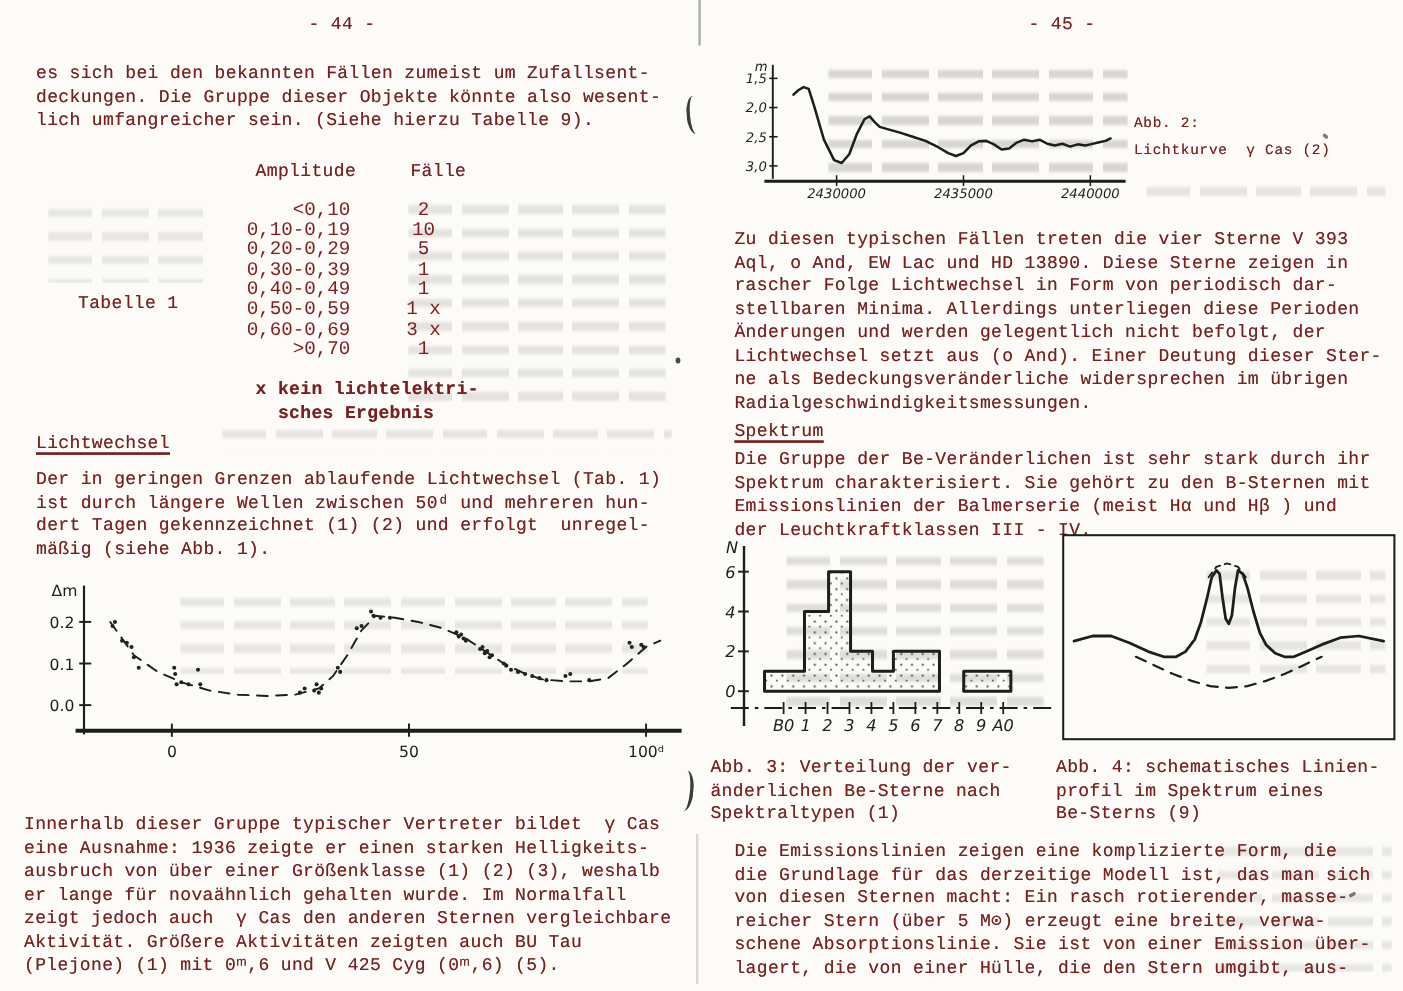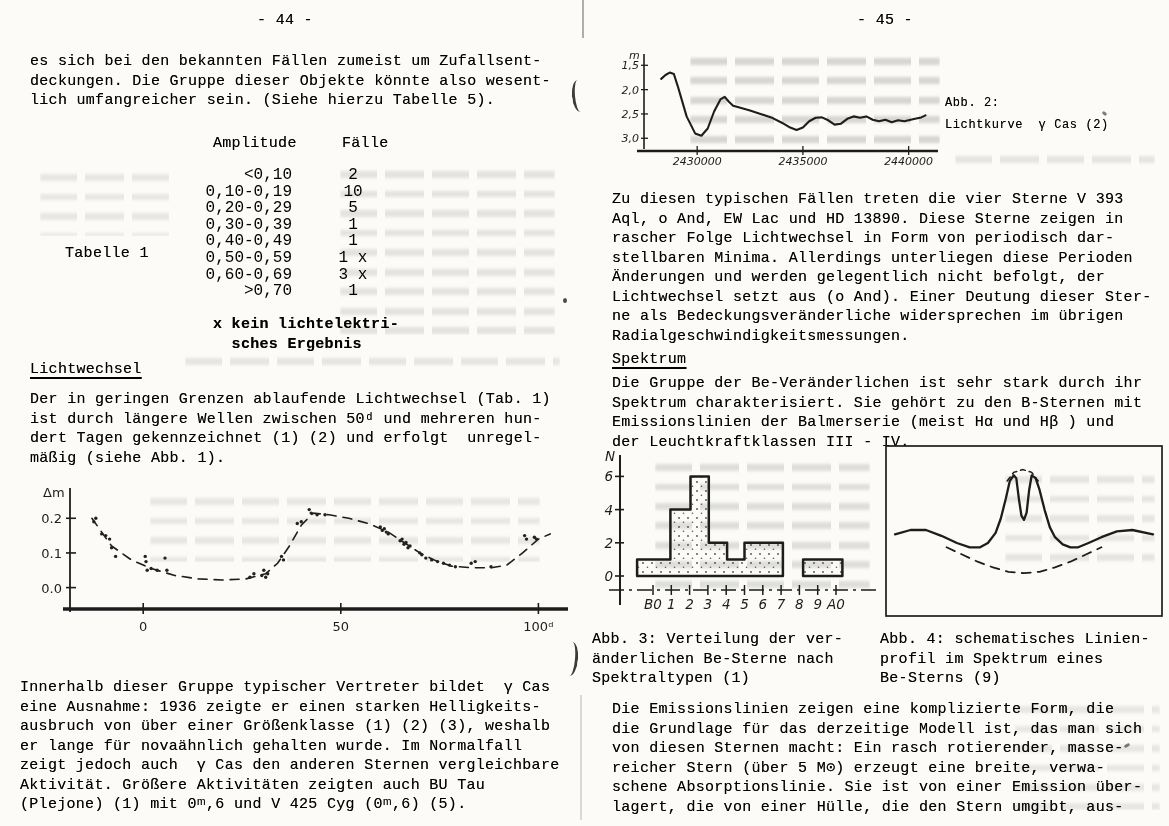--- a/index.html
+++ b/index.html
@@ -7,7 +7,7 @@
     position:relative;width:1169px;height:826px;overflow:hidden;
     background:#fcfbf8;
     font-family:"Liberation Mono","DejaVu Sans Mono",monospace;
-    color:#000000;
+    color:#7f1d1d;
   }
   .tx{
     position:absolute;white-space:pre;

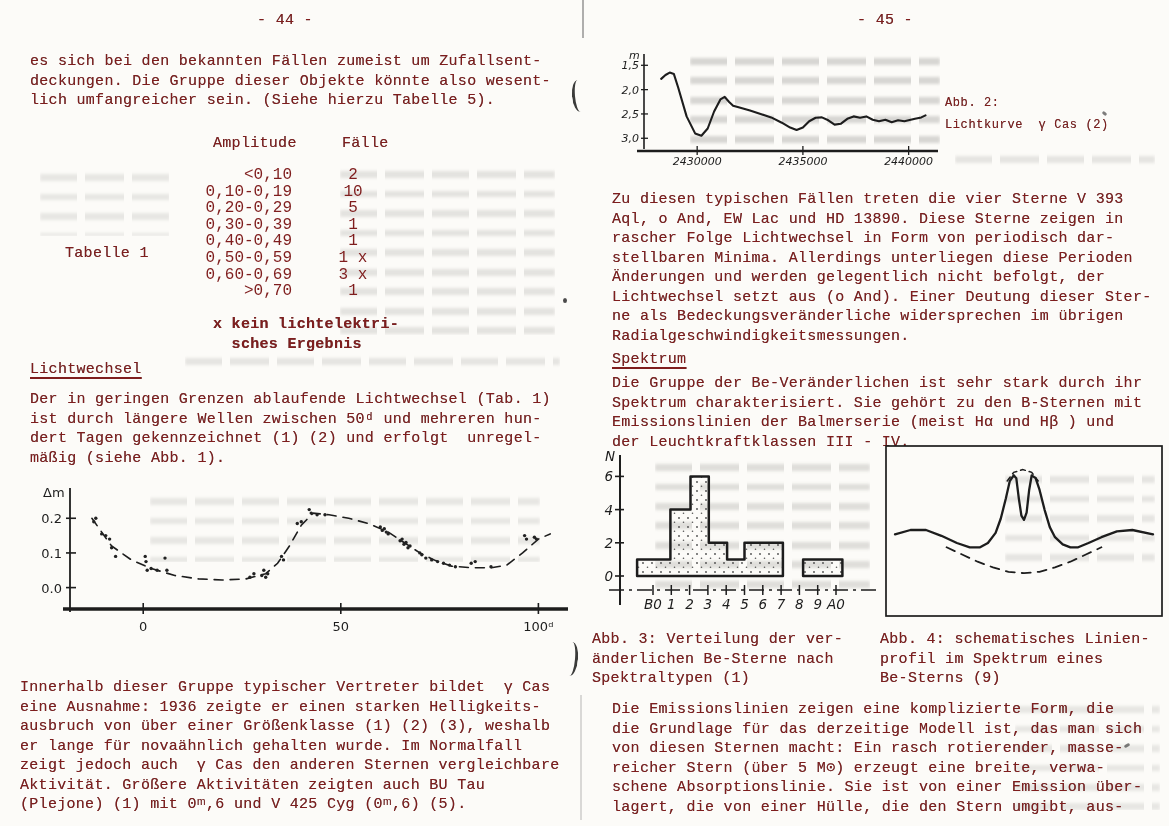--- a/index.html
+++ b/index.html
@@ -69,7 +69,7 @@
 
   <div class="tx" style="left:30px;top:52px;">es sich bei den bekannten Fällen zumeist um Zufallsent-
 deckungen. Die Gruppe dieser Objekte könnte also wesent-
-lich umfangreicher sein. (Siehe hierzu Tabelle 5).</div>
+lich umfangreicher sein. (Siehe hierzu Tabelle 9).</div>
 
   <div class="tbl">
     <div class="cell" style="left:35px;top:110px;">Tabelle 1</div>

